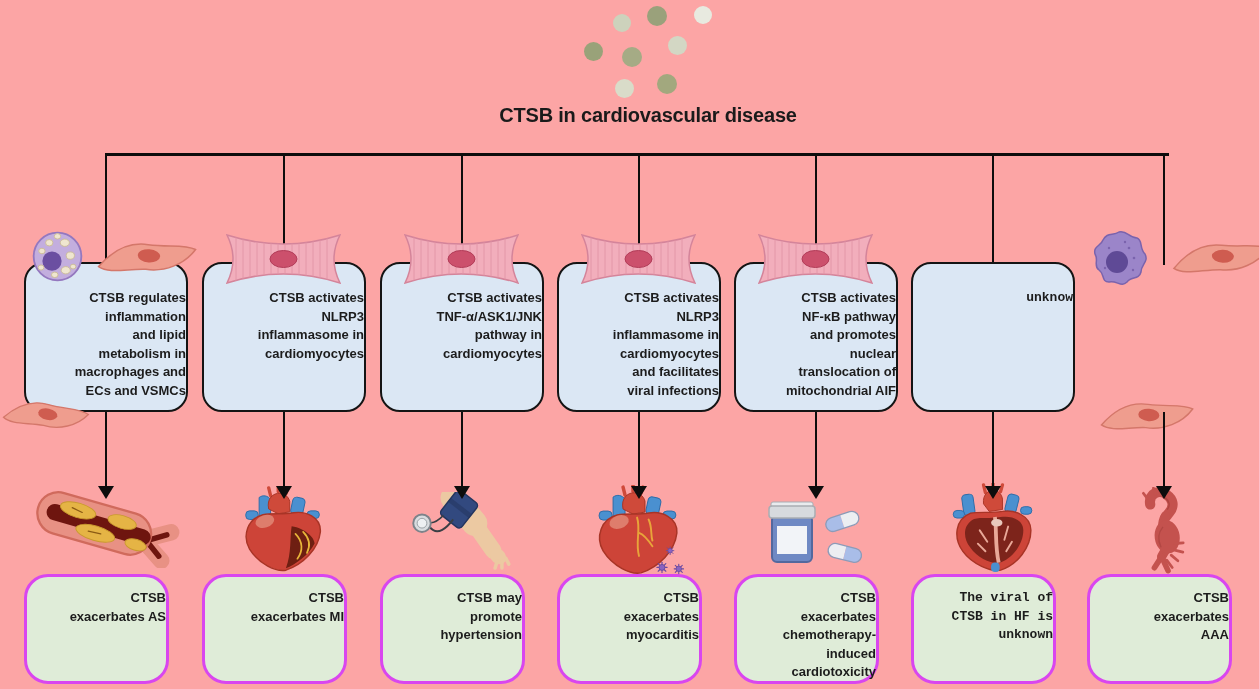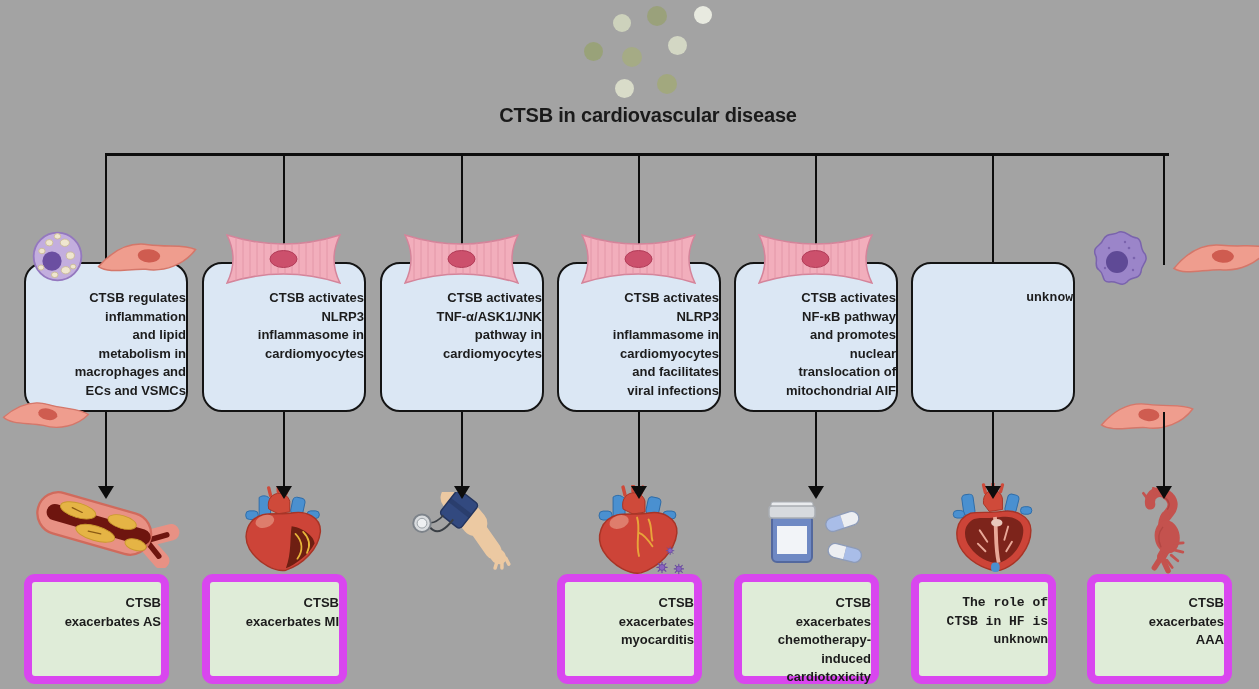--- a/index.html
+++ b/index.html
@@ -5,7 +5,7 @@
   * { margin:0; padding:0; box-sizing:border-box; }
   body { background:#ffffff; font-family:"Liberation Sans", sans-serif; }
   #canvas {
-    position:relative; width:1259px; height:689px; background:#a3a3a3;
+    position:relative; width:1259px; height:689px; background:#fca5a5;
     overflow:hidden; color:#1c1c1c;
   }
   

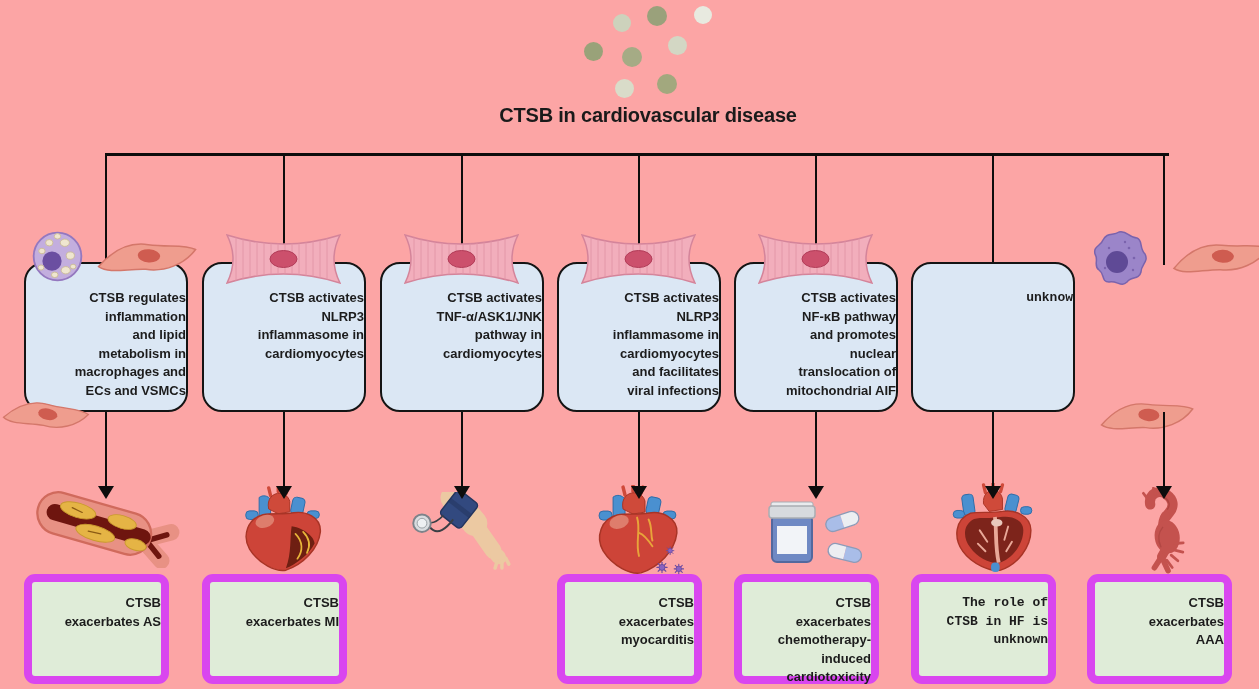--- a/index.html
+++ b/index.html
@@ -51,7 +51,7 @@
   .mech-text { padding-top:25px; }
   .out-box {
     position:absolute; left:0; top:574px; width:145px; height:110px;
-    background:#dfecd8; border:8px solid #d946ef; border-radius:11px;
+    background:#dfecd8; border:3px solid #d946ef; border-radius:24px;
     z-index:2;
   }
   .out-text { padding-top:12px; }

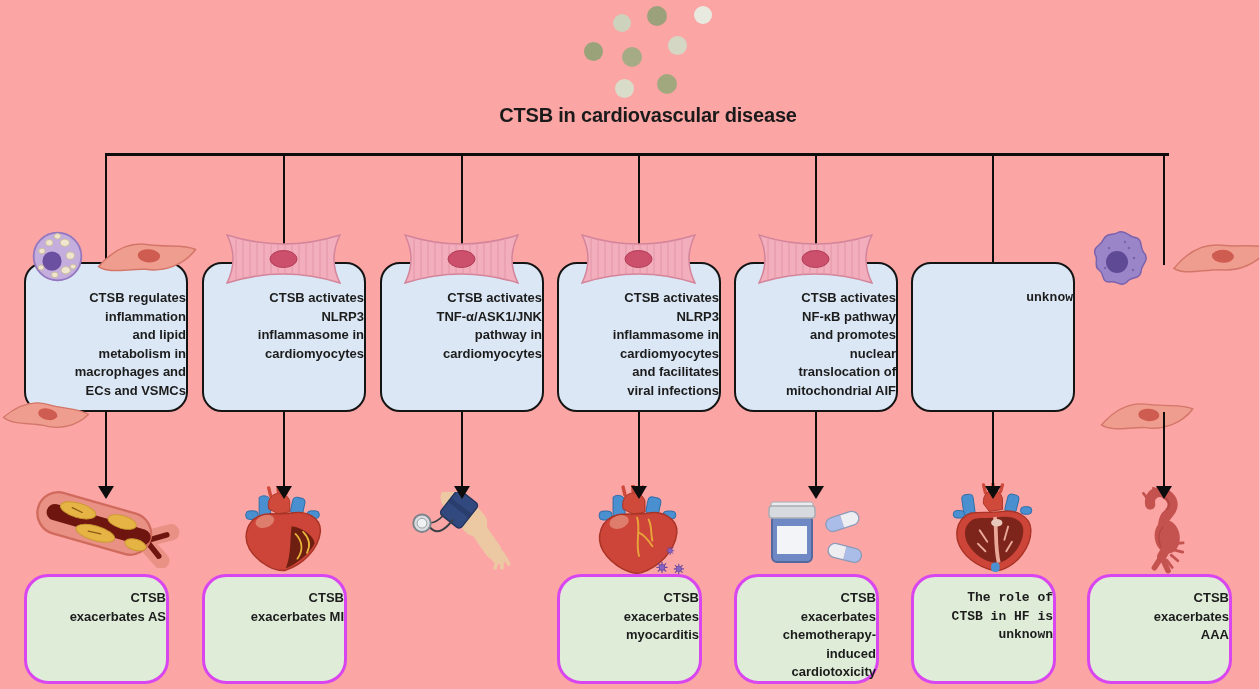--- a/index.html
+++ b/index.html
@@ -280,6 +280,11 @@
       <circle cx="20" cy="32" r="9" fill="#d9dcdf" stroke="#7d838a" stroke-width="2"></circle>
       <circle cx="20" cy="32" r="5" fill="#eef0f2" stroke="#9aa0a6" stroke-width="1"></circle>
     </svg>
+    <div class="out-box">
+      <div class="out-text">CTSB may
+promote
+hypertension</div>
+    </div>
   </div>
 
   <div class="col c4">

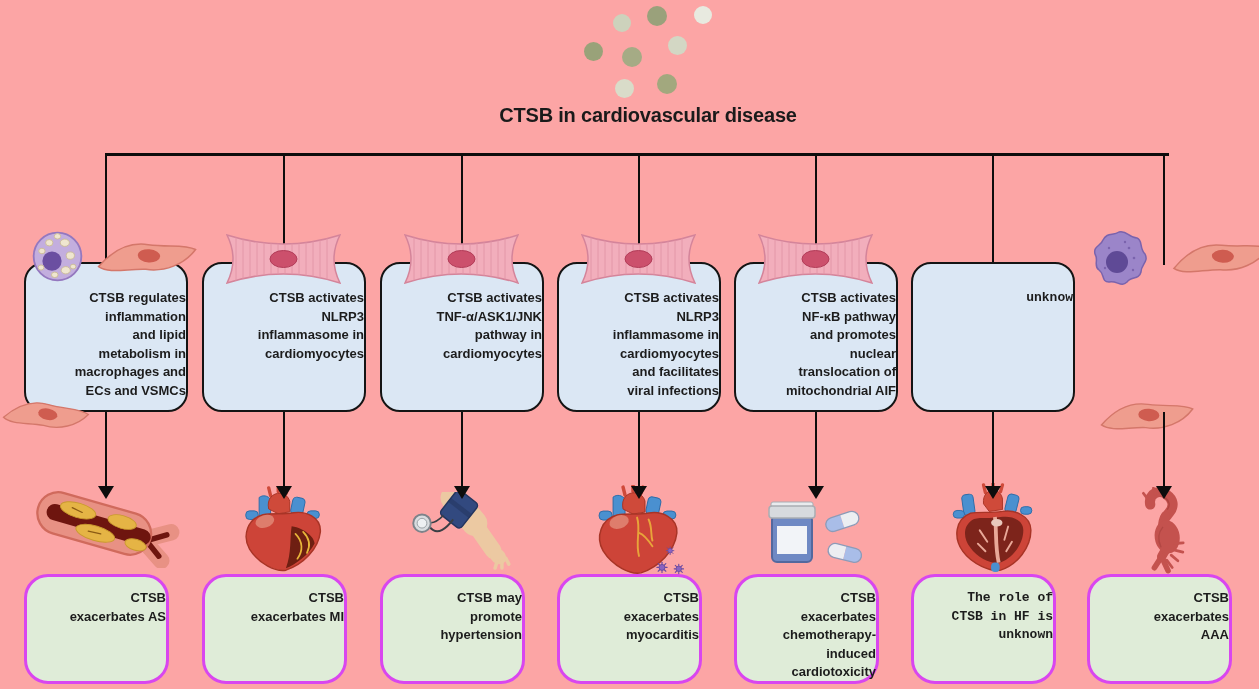--- a/index.html
+++ b/index.html
@@ -391,7 +391,7 @@
       <rect x="48" y="84" width="9" height="10" rx="4" fill="#4a90d0"></rect>
     </svg>
     <div class="out-box">
-      <div class="out-text">The role of
+      <div class="out-text">The viral of
 CTSB in HF is
 unknown</div>
     </div>

